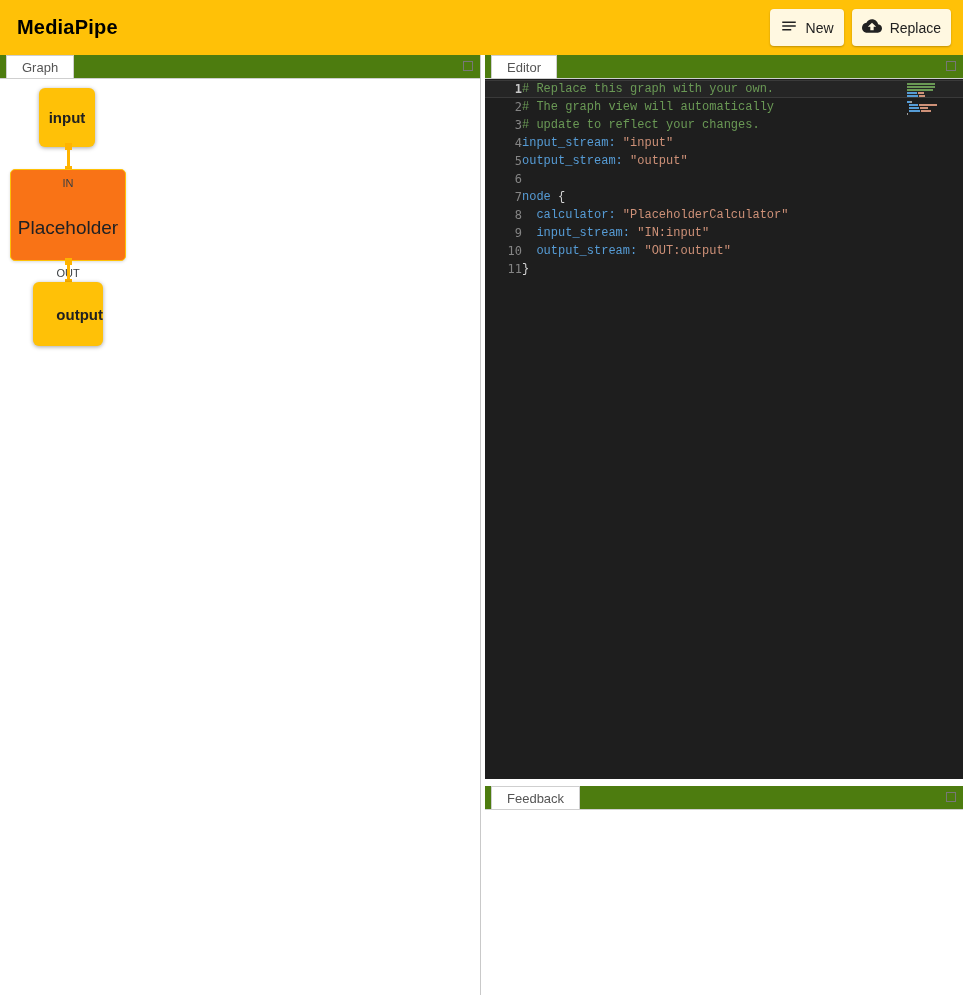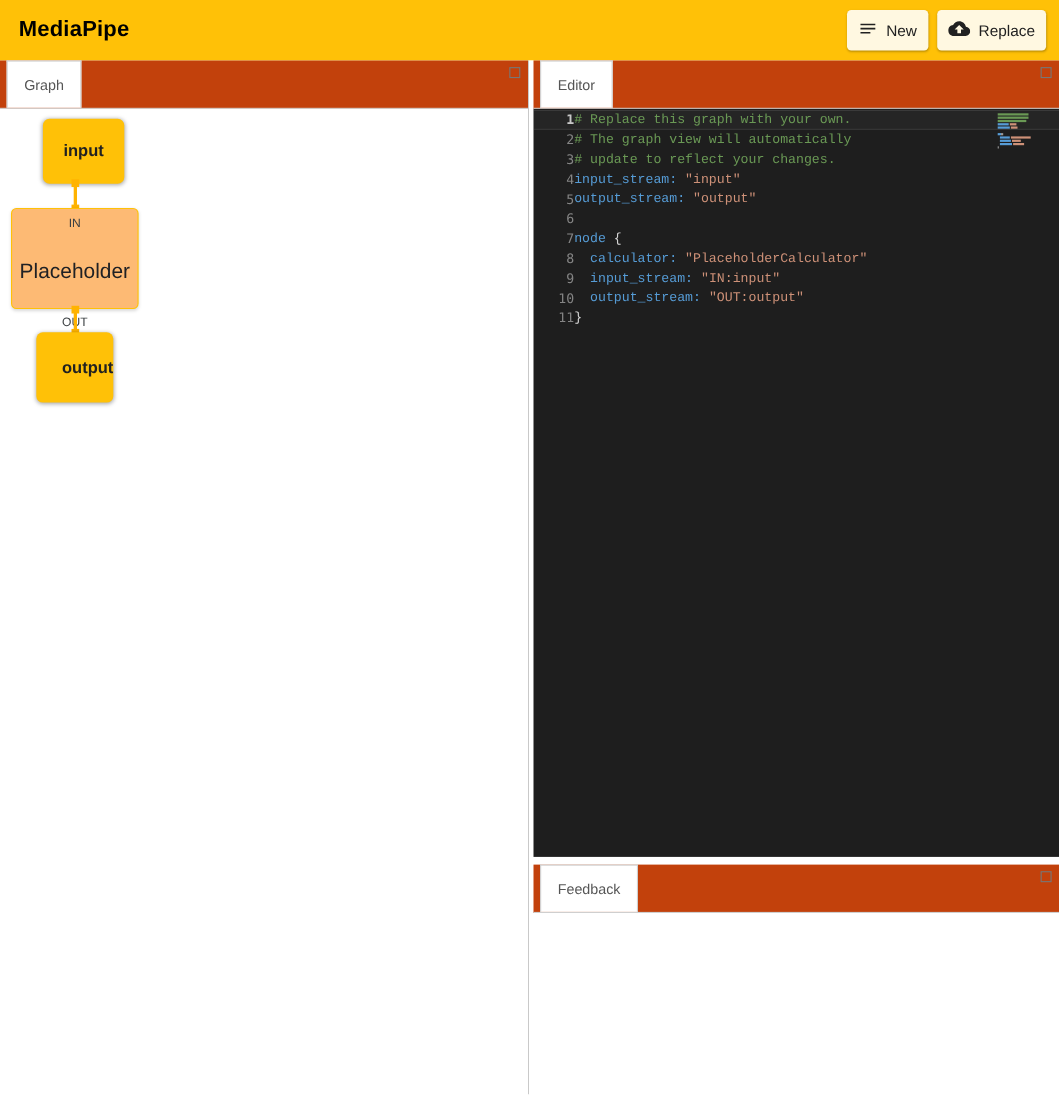--- a/index.html
+++ b/index.html
@@ -25,7 +25,7 @@
 
   
   .panel { display:flex; flex-direction:column; min-height:0; }
-  .panel-header { position:relative; height:44px; background:#c2410c;
+  .panel-header { position:relative; height:24px; background:#4d7c0f;
                   border-bottom:1px solid #cfcfcf; display:flex; align-items:stretch; flex:none; }
   .tab { margin-left:6px; display:flex; align-items:center; padding:0 15px;
          background:#fff; border:1px solid #cfcfcf; border-bottom:none;

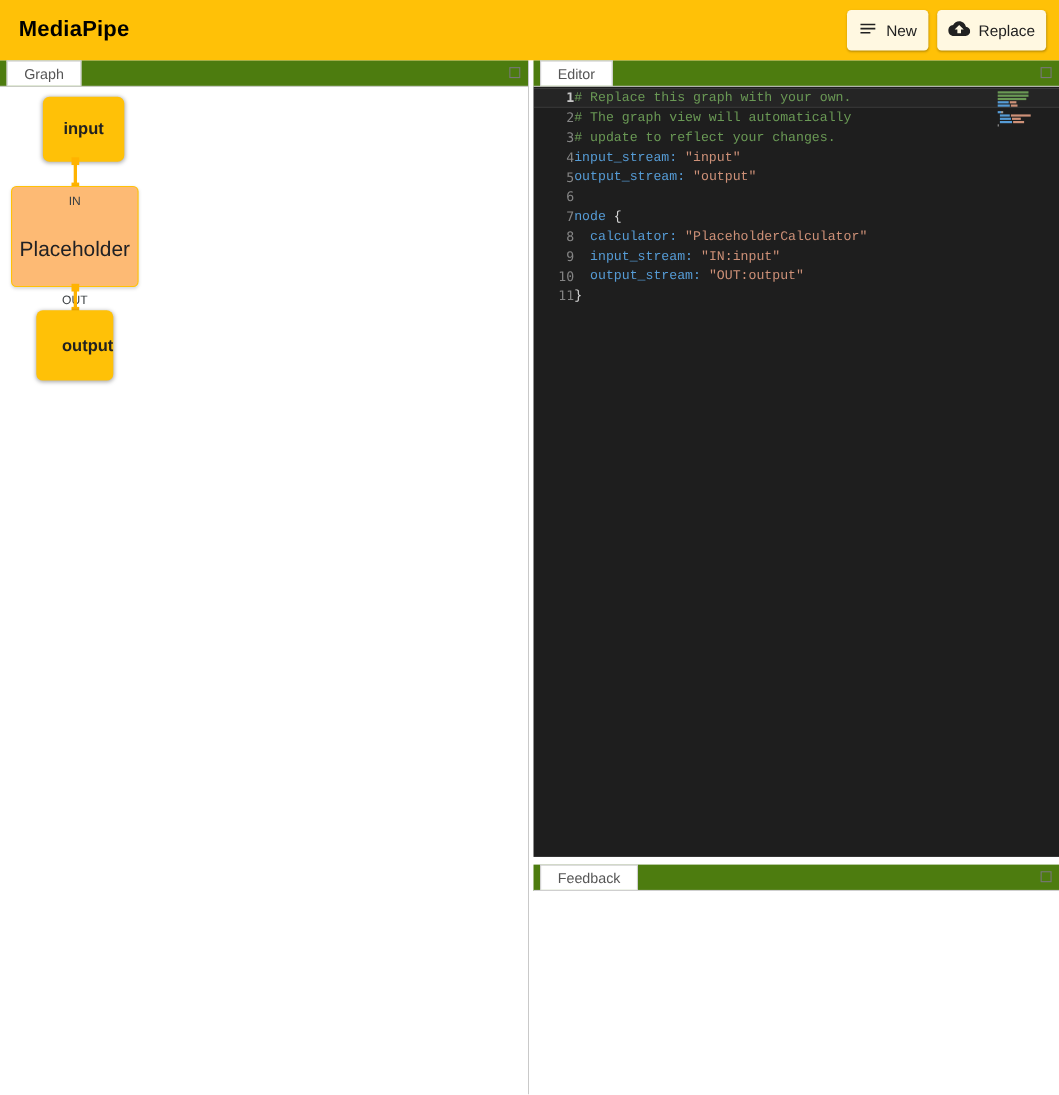--- a/index.html
+++ b/index.html
@@ -37,7 +37,7 @@
   .graph-canvas { position:relative; flex:1; background:#fff; }
   .gnode { position:absolute; display:flex; align-items:center; justify-content:center;
            cursor:pointer; }
-  .node-input  { left:39px; top:9px;  width:74px; height:59px; background:#FFC107;
+  .node-input  { left:39px; top:9px;  width:56px; height:59px; background:#FFC107;
                  border-radius:6px; box-shadow:0 1px 4px rgba(0,0,0,0.35); }
   .node-output { left:33px; top:203px; width:70px; height:64px; background:#FFC107;
                  border-radius:6px; box-shadow:0 1px 4px rgba(0,0,0,0.35);justify-content:flex-end; }

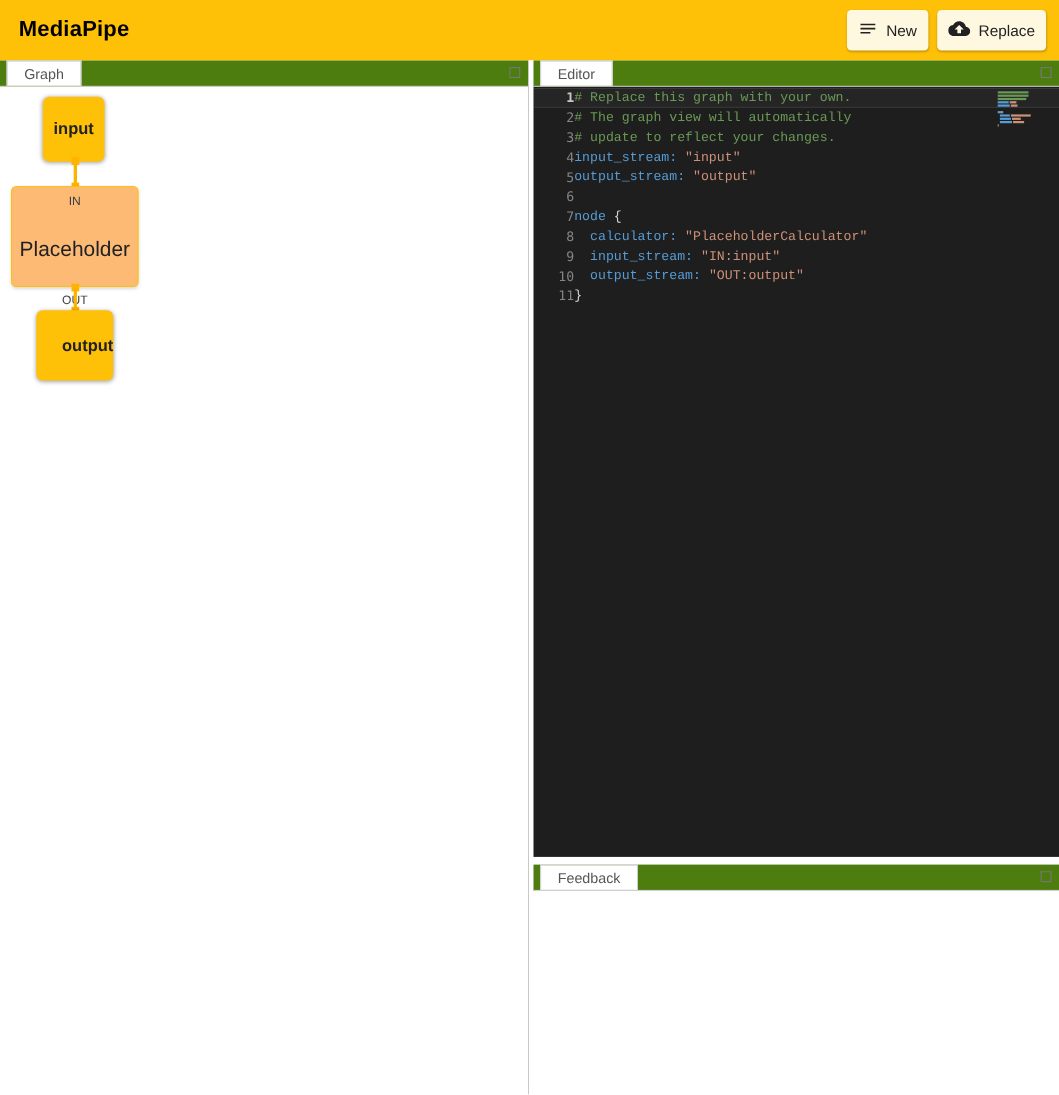--- a/index.html
+++ b/index.html
@@ -42,7 +42,7 @@
   .node-output { left:33px; top:203px; width:70px; height:64px; background:#FFC107;
                  border-radius:6px; box-shadow:0 1px 4px rgba(0,0,0,0.35);justify-content:flex-end; }
   .io-label { font-size:15px; font-weight:bold; color:#212121; }
-  .node-placeholder { left:10px; top:90px; width:116px; height:92px; background:#fdba74;
+  .node-placeholder { left:10px; top:90px; width:116px; height:92px; background:#f97316;
                       border:1.5px solid #FFC107; border-radius:5px;
                       flex-direction:column; justify-content:space-between; padding:7px 0;
                       box-shadow:0 1px 3px rgba(0,0,0,0.15);gap:28px; }

